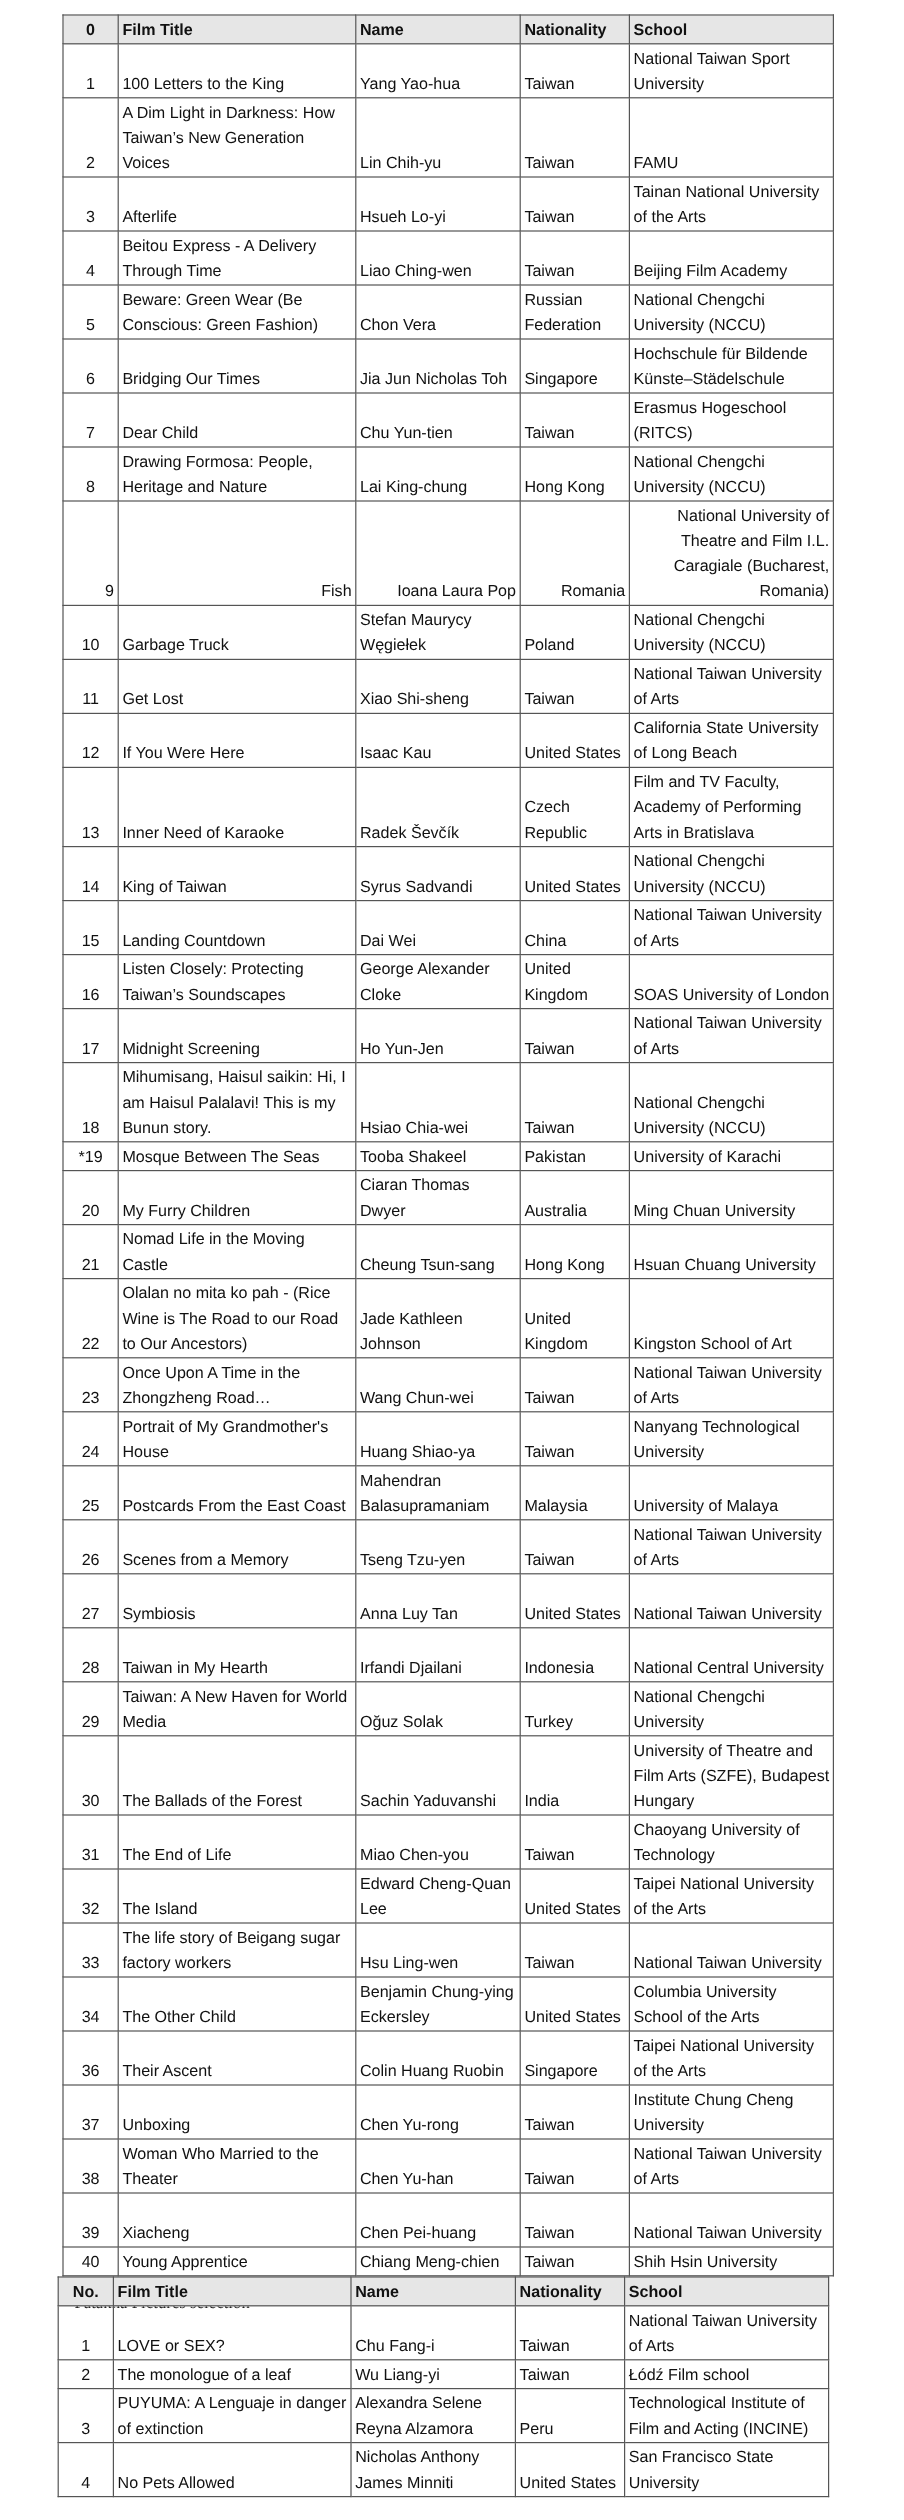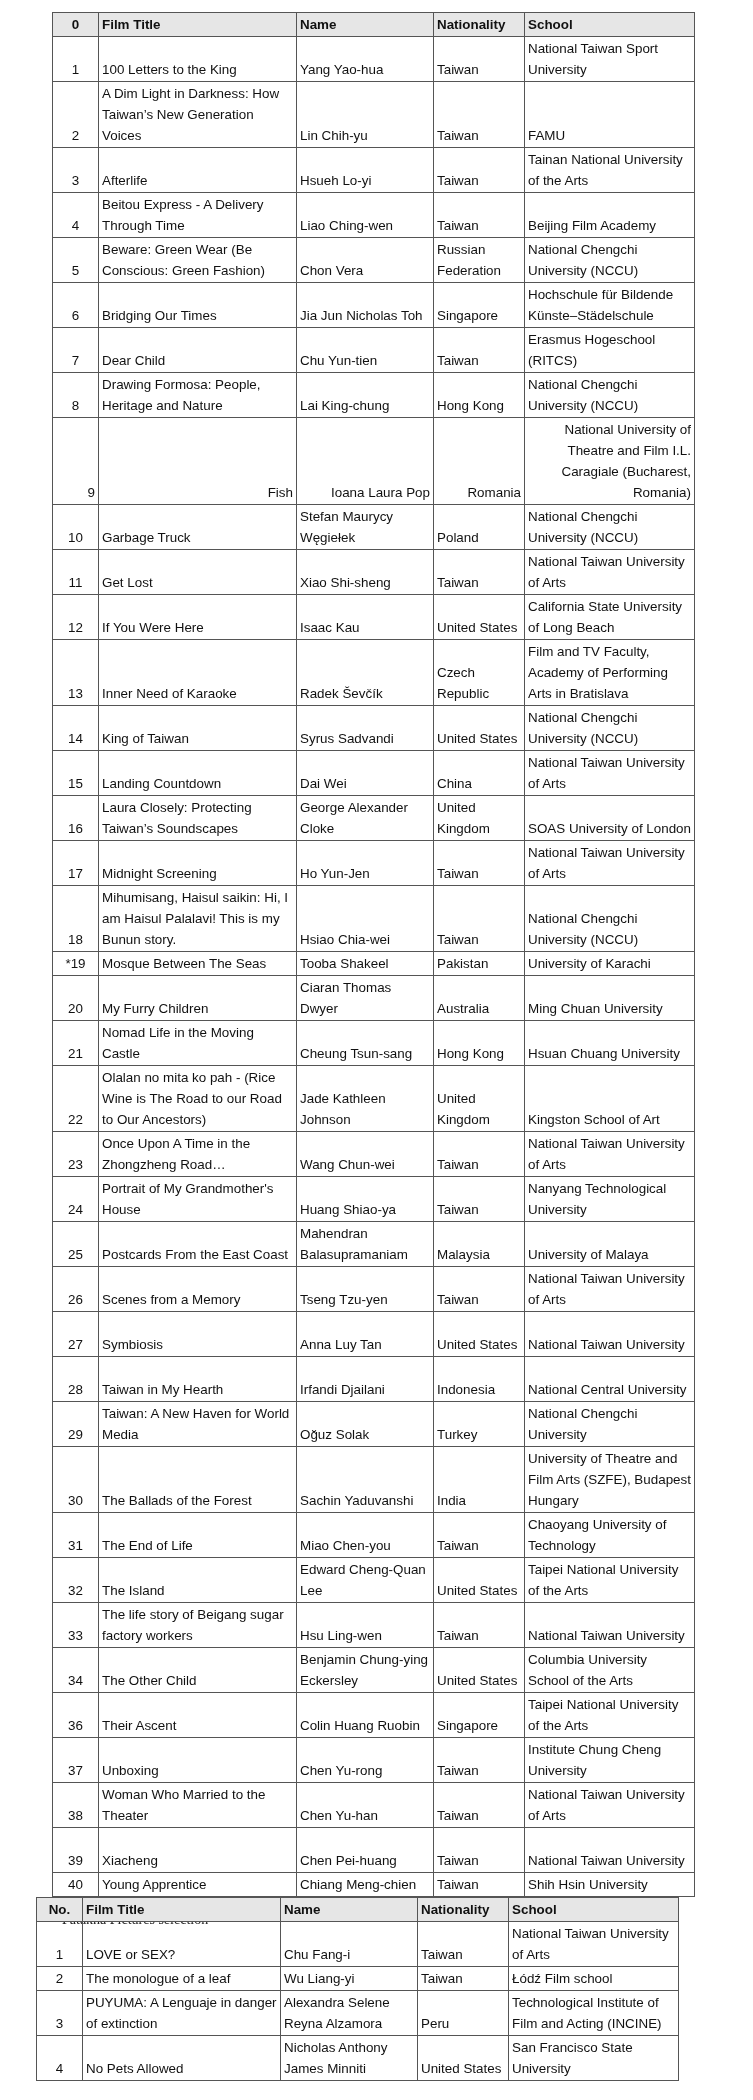--- a/index.html
+++ b/index.html
@@ -149,7 +149,7 @@
         </tr>
         <tr class="l2">
           <td class="num">16</td>
-          <td>Laura Closely: Protecting Taiwan’s Soundscapes</td>
+          <td>Listen Closely: Protecting Taiwan’s Soundscapes</td>
           <td>George Alexander Cloke</td>
           <td>United Kingdom</td>
           <td>SOAS University of London</td>

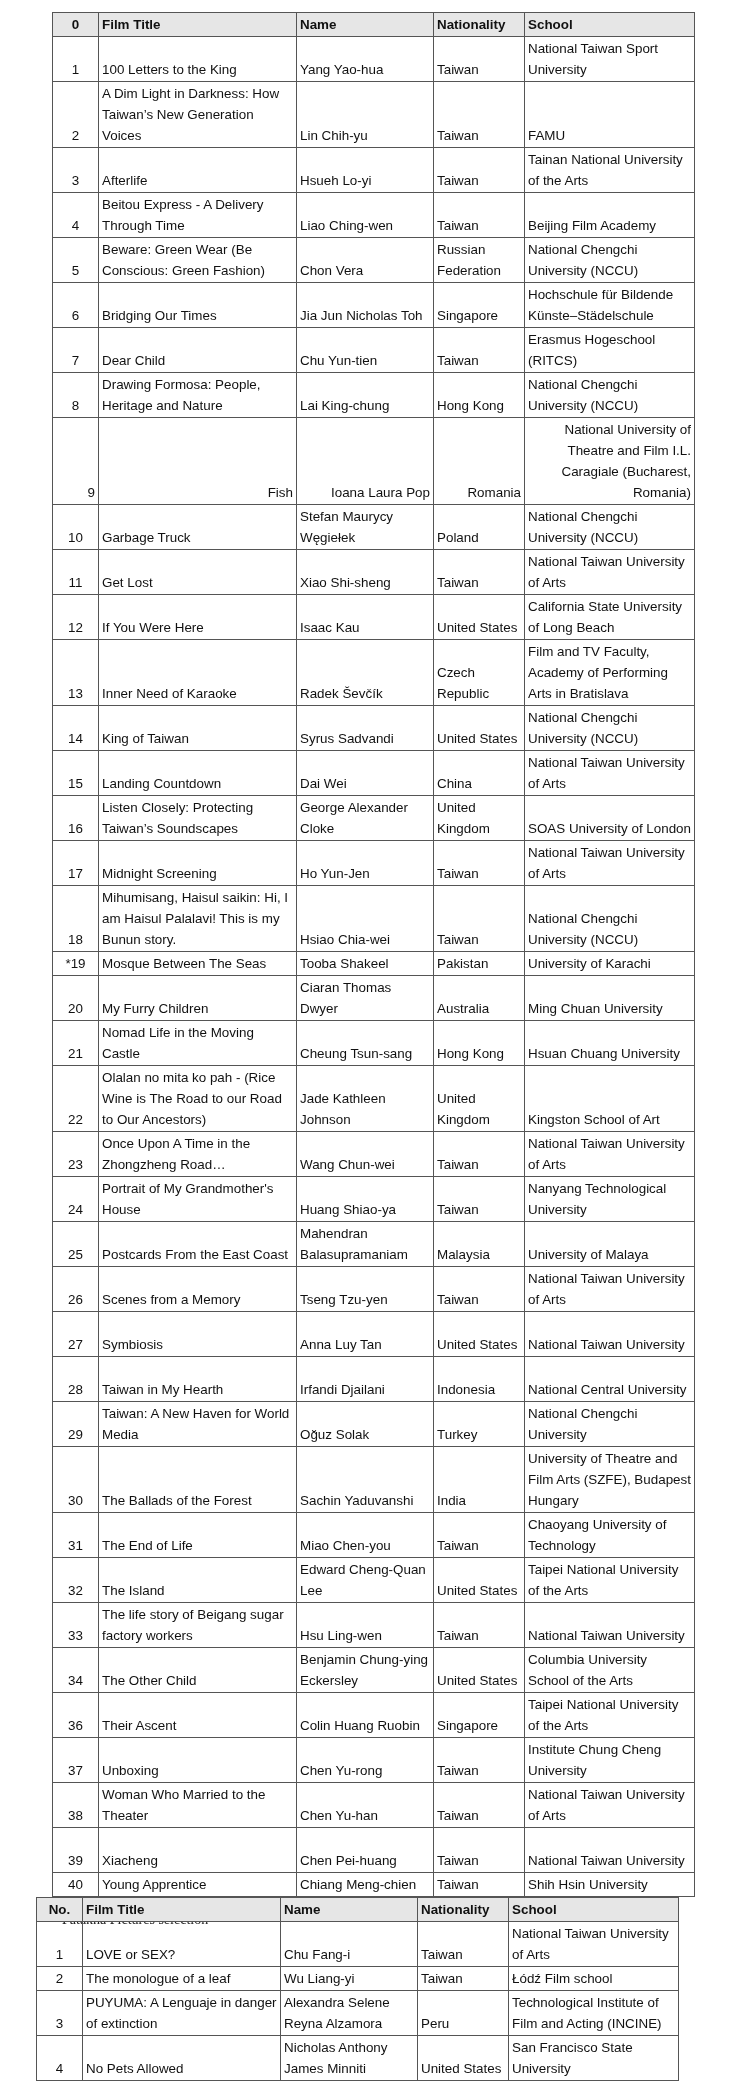--- a/index.html
+++ b/index.html
@@ -18,7 +18,7 @@
   .l4 td { height: 84px; text-align: right; }
   .footnote { font-family: "Liberation Serif", "DejaVu Serif", serif; font-size: 14px; line-height: 18px; padding: 14px 0 0 3px; color: #222; }
   .waitlist-title { position: absolute; left: 52px; top: 1878px; font-weight: bold; font-size: 14px; padding-left: 3px; margin-top: 19px; }
-  .waitlist { position: absolute; left: 36px; top: 1897px; }
+  .waitlist { position: absolute; left: 48px; top: 1897px; }
 </style>
 </head>
 <body>

